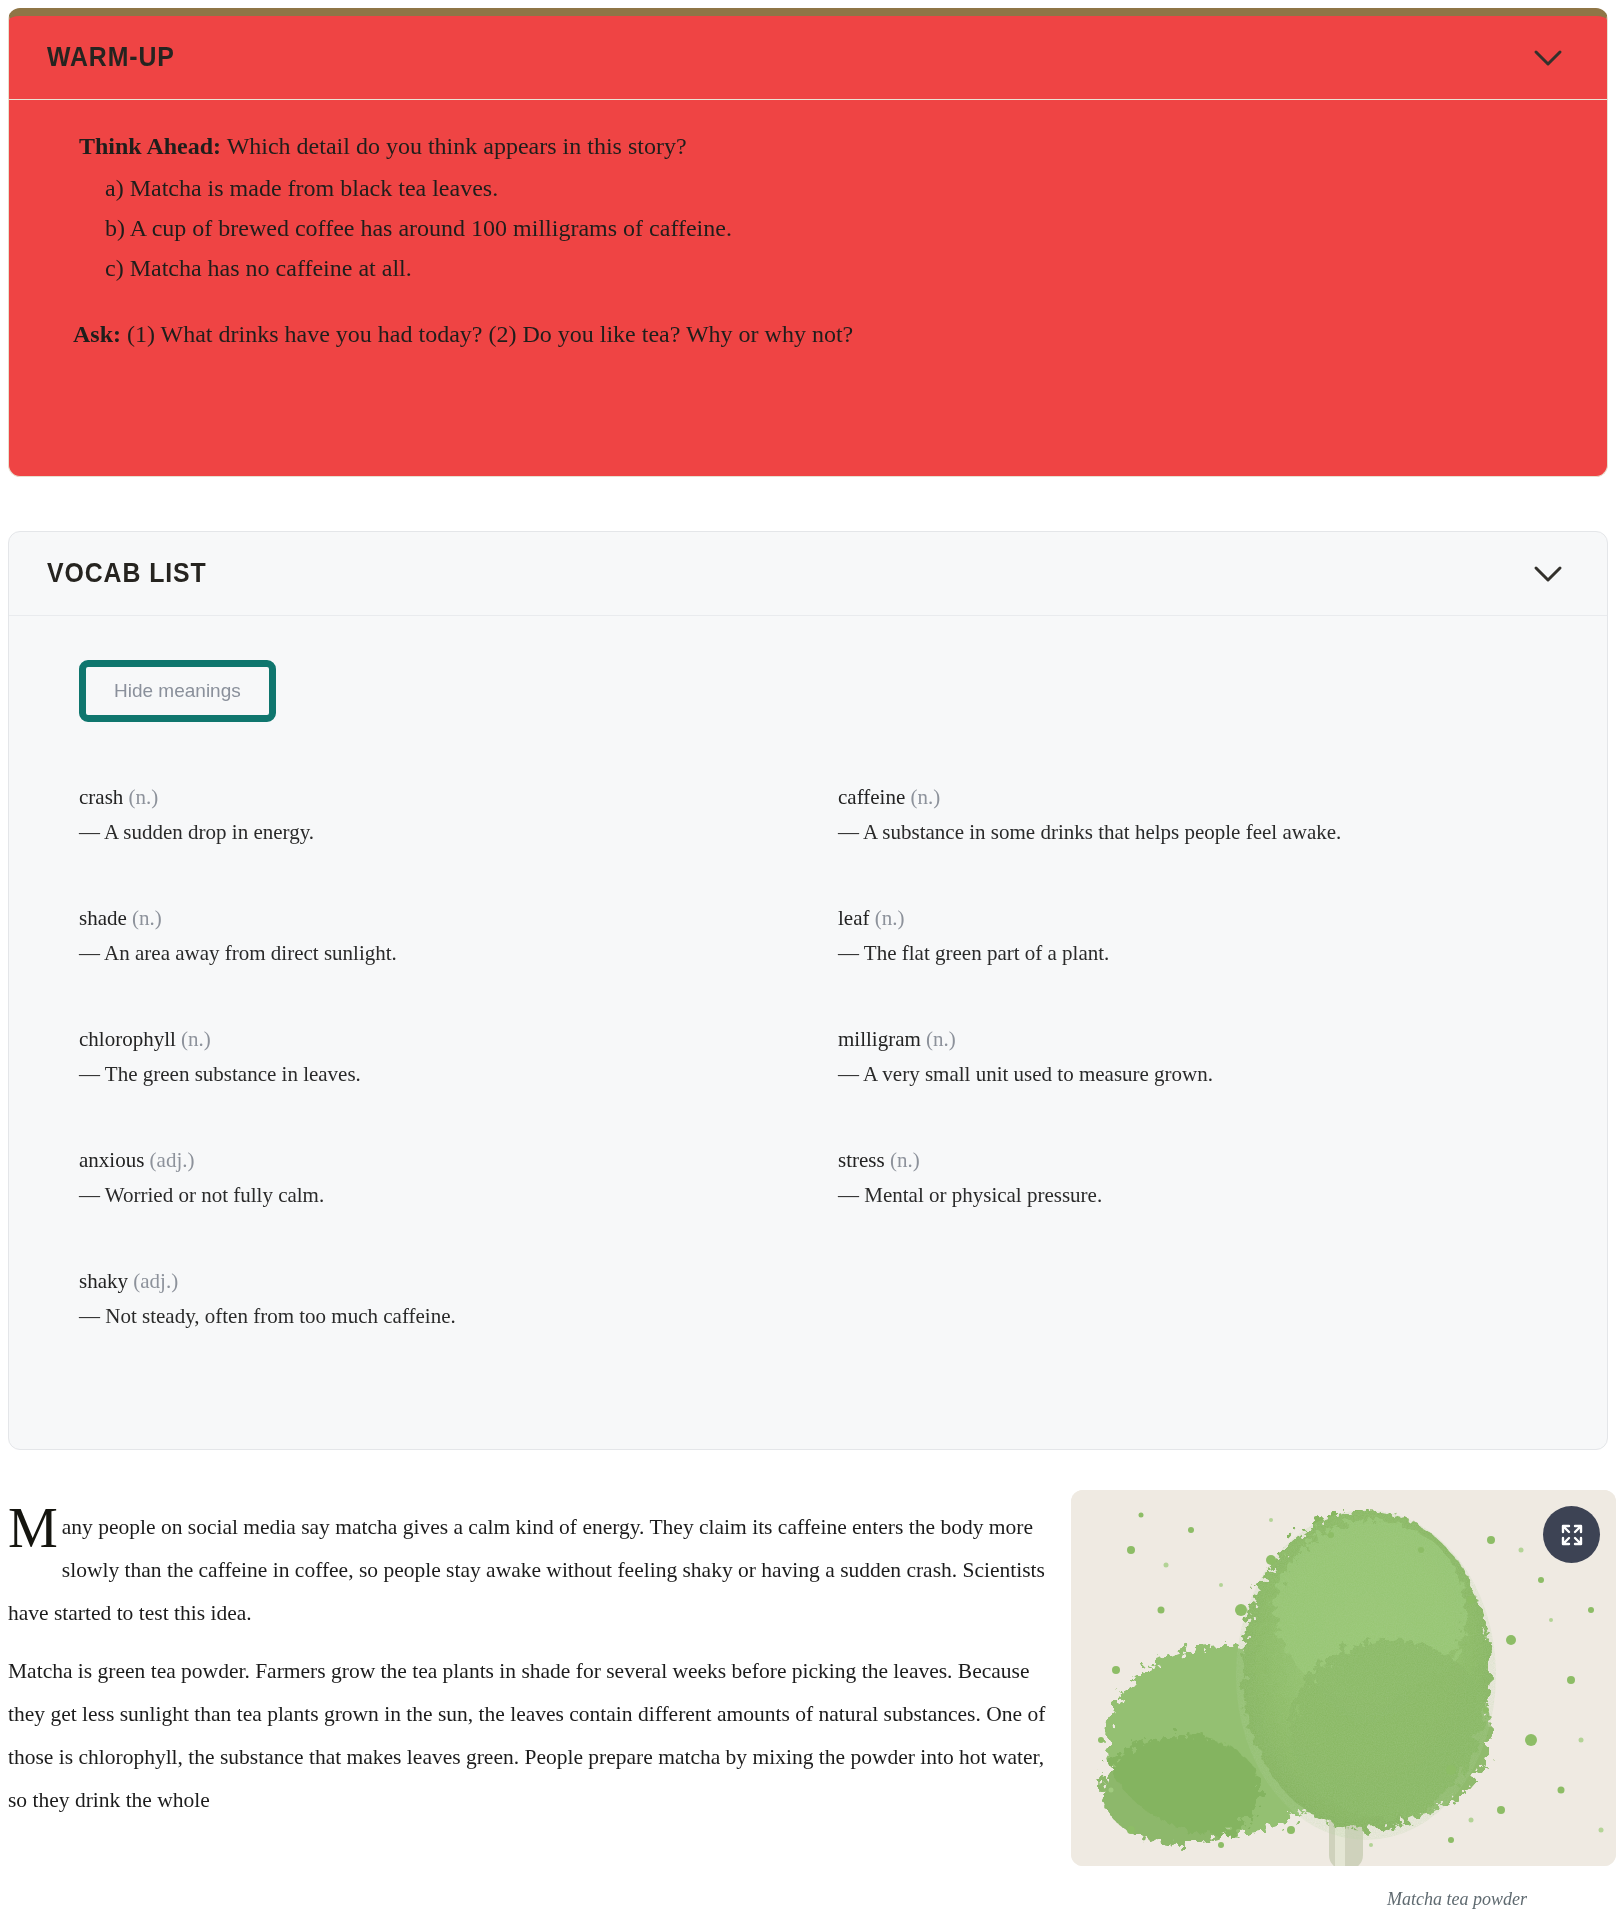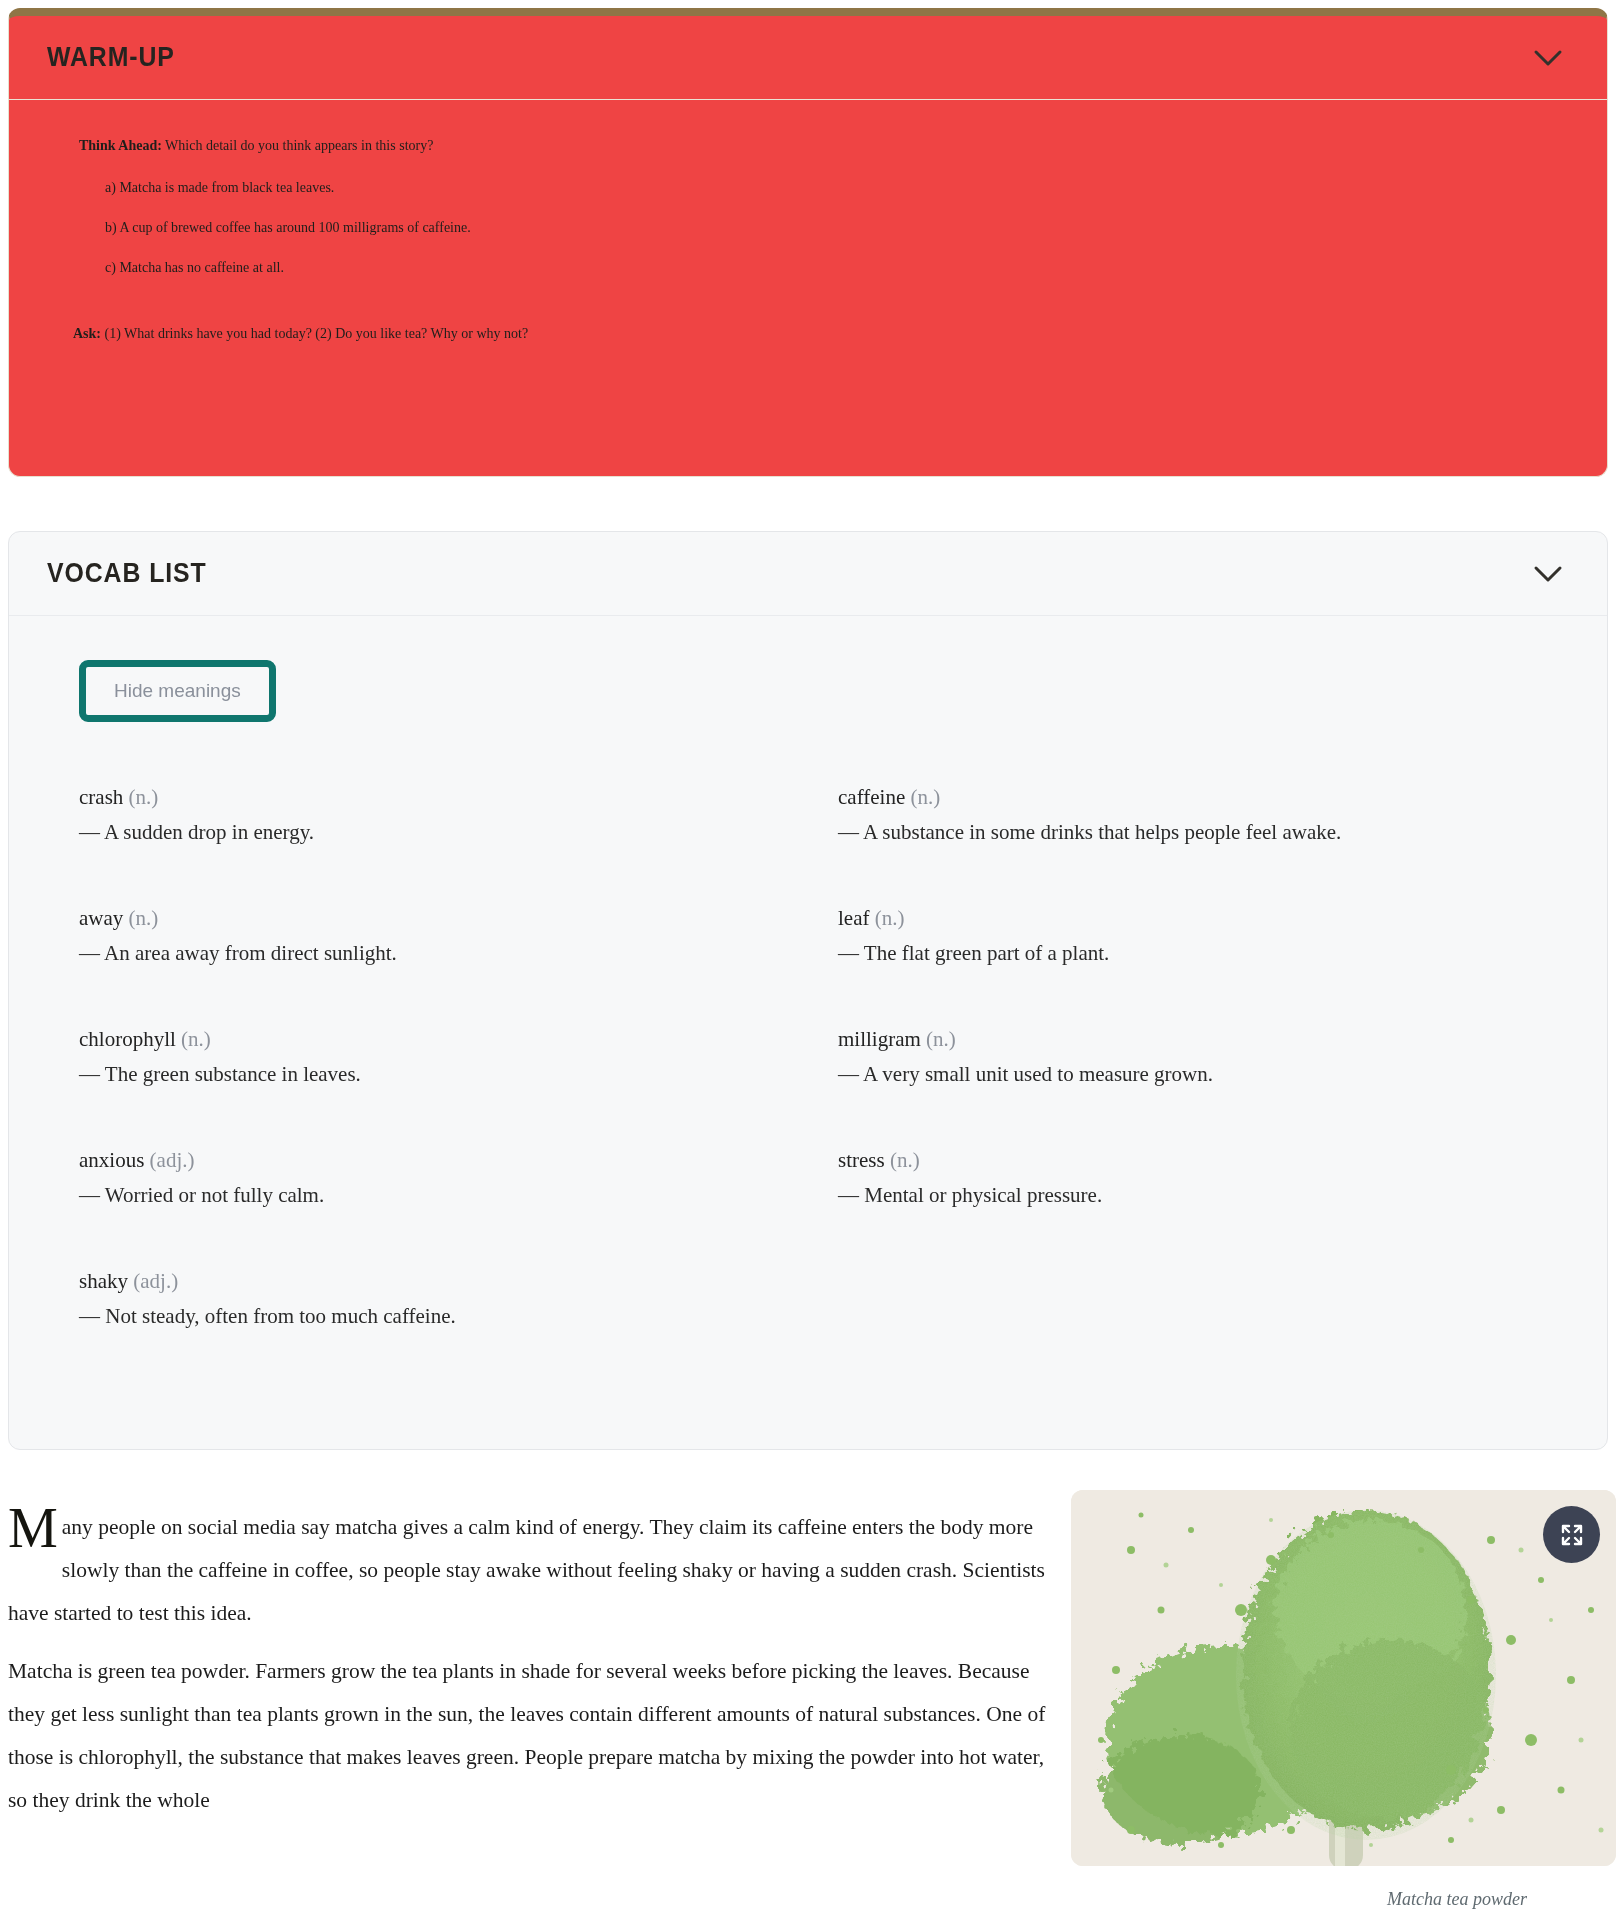--- a/index.html
+++ b/index.html
@@ -34,7 +34,7 @@
   .chev svg { display:block; }
 
   
-  .warmup-body { padding:26px 56px 122px 56px; font-size:14px; line-height:40px; color:#1f1e1b; }
+  .warmup-body { padding:26px 56px 122px 56px; font-size:24px; line-height:40px; color:#1f1e1b; }
   .think-line { margin-left:14px; }
   .bold-label { font-weight:700; }
   .options { margin:2px 0 0 40px; list-style:none; }

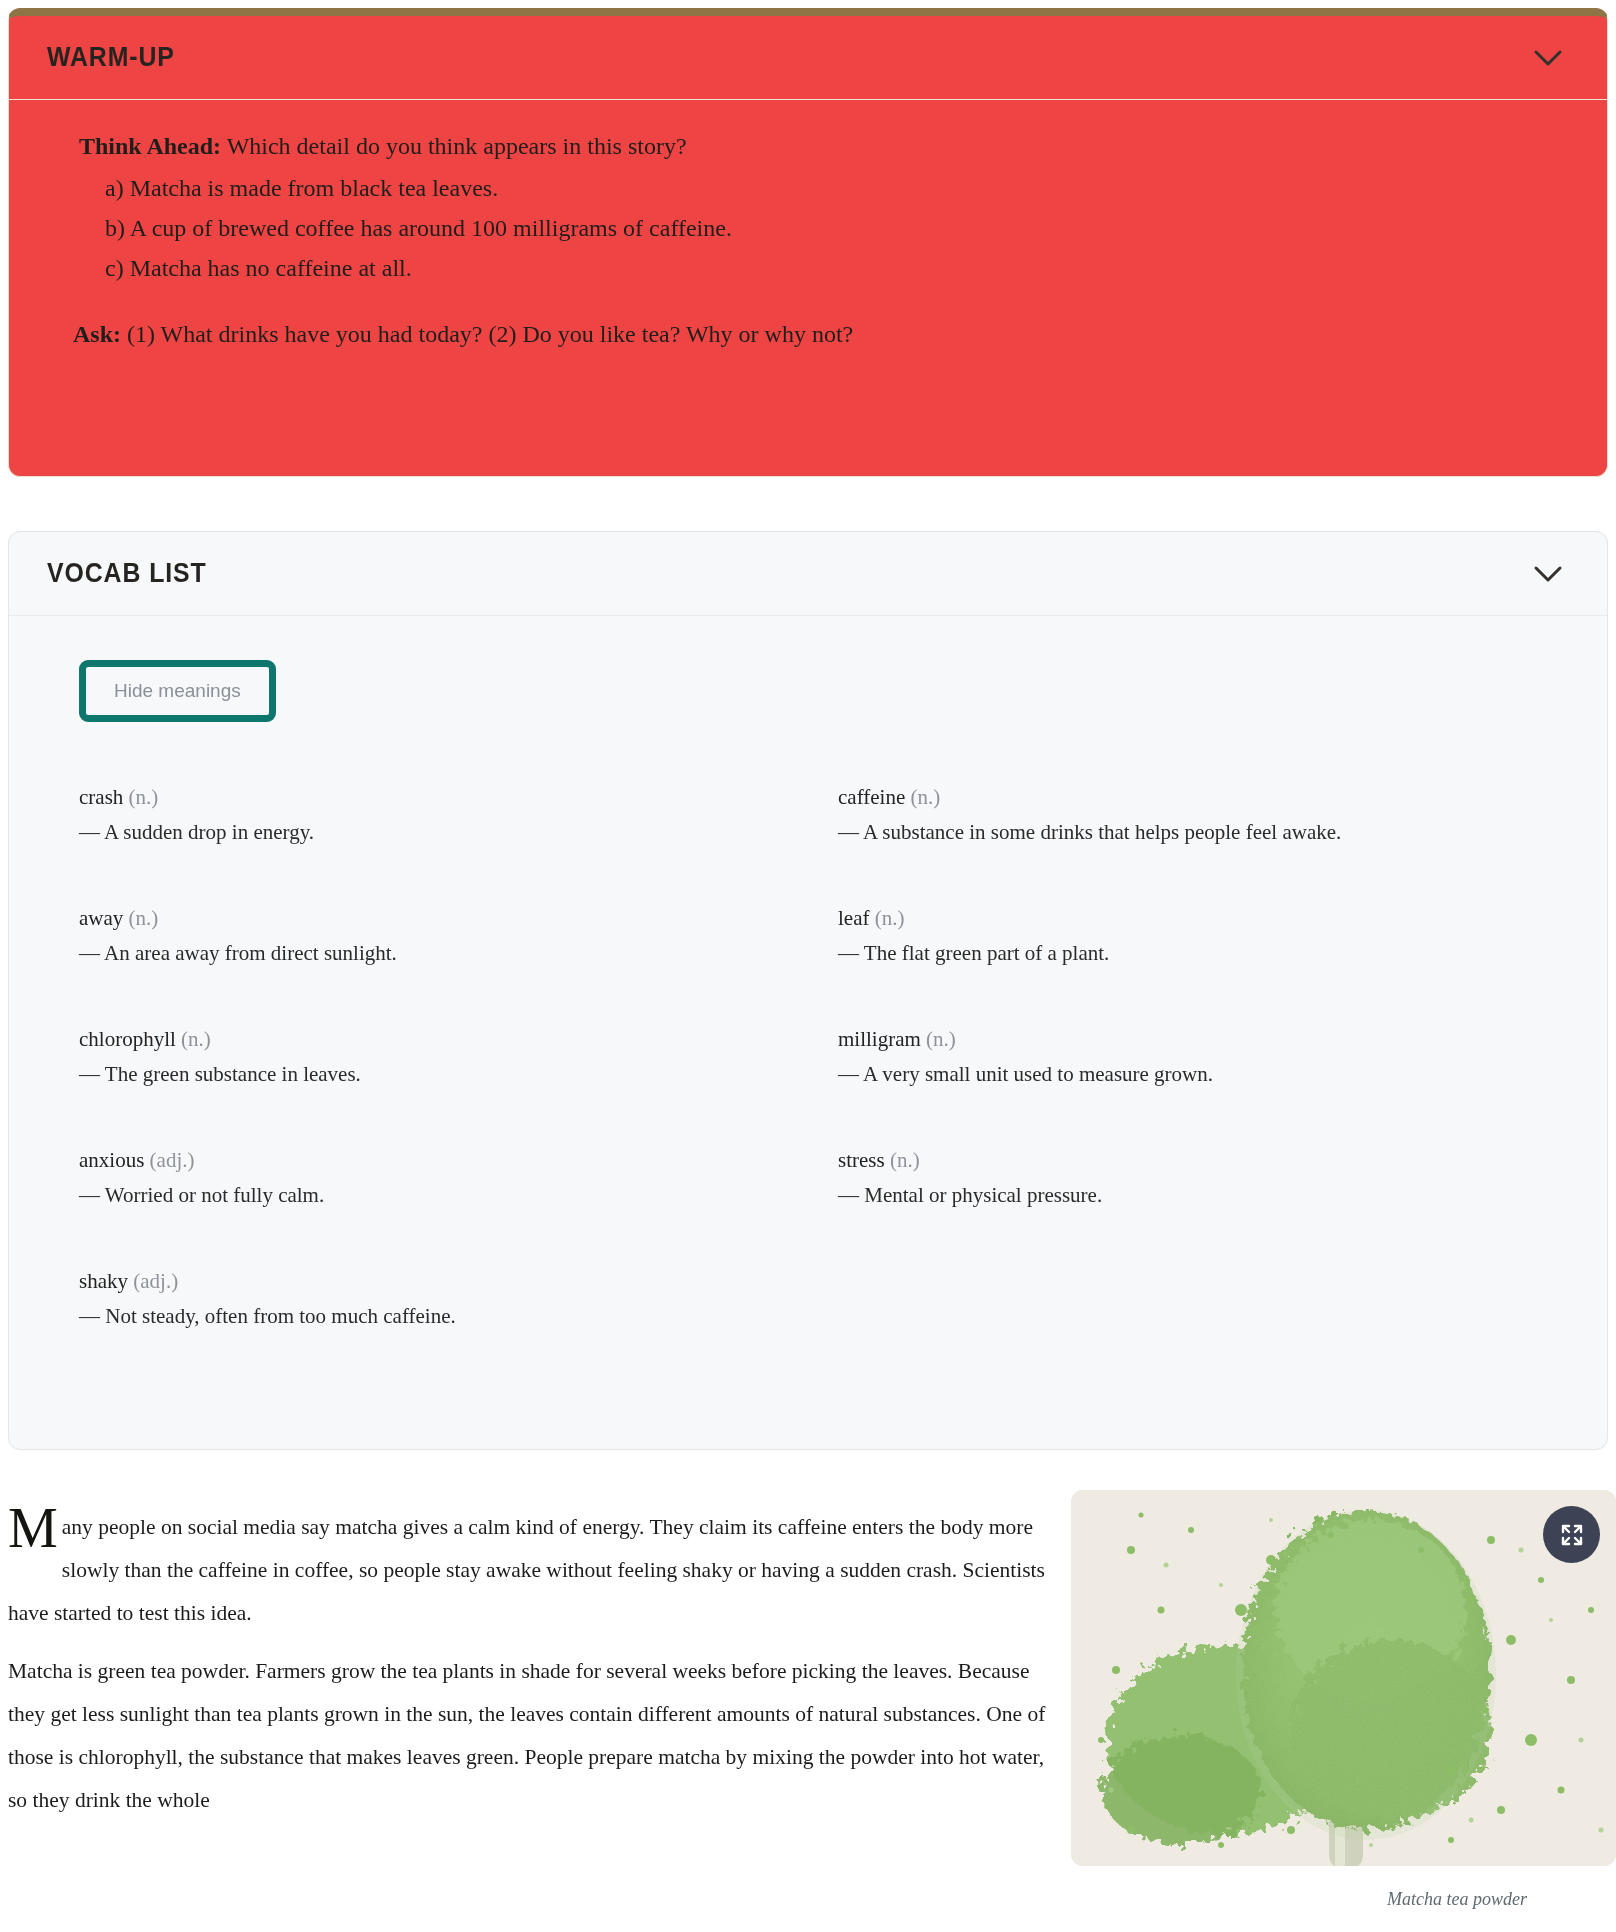--- a/index.html
+++ b/index.html
@@ -125,7 +125,7 @@
         <div class="vocab-def">— A substance in some drinks that helps people feel awake.</div>
       </div>
       <div class="vocab-entry">
-        <div><span class="vocab-word">away</span><span class="vocab-pos"> (n.)</span></div>
+        <div><span class="vocab-word">shade</span><span class="vocab-pos"> (n.)</span></div>
         <div class="vocab-def">— An area away from direct sunlight.</div>
       </div>
       <div class="vocab-entry">

